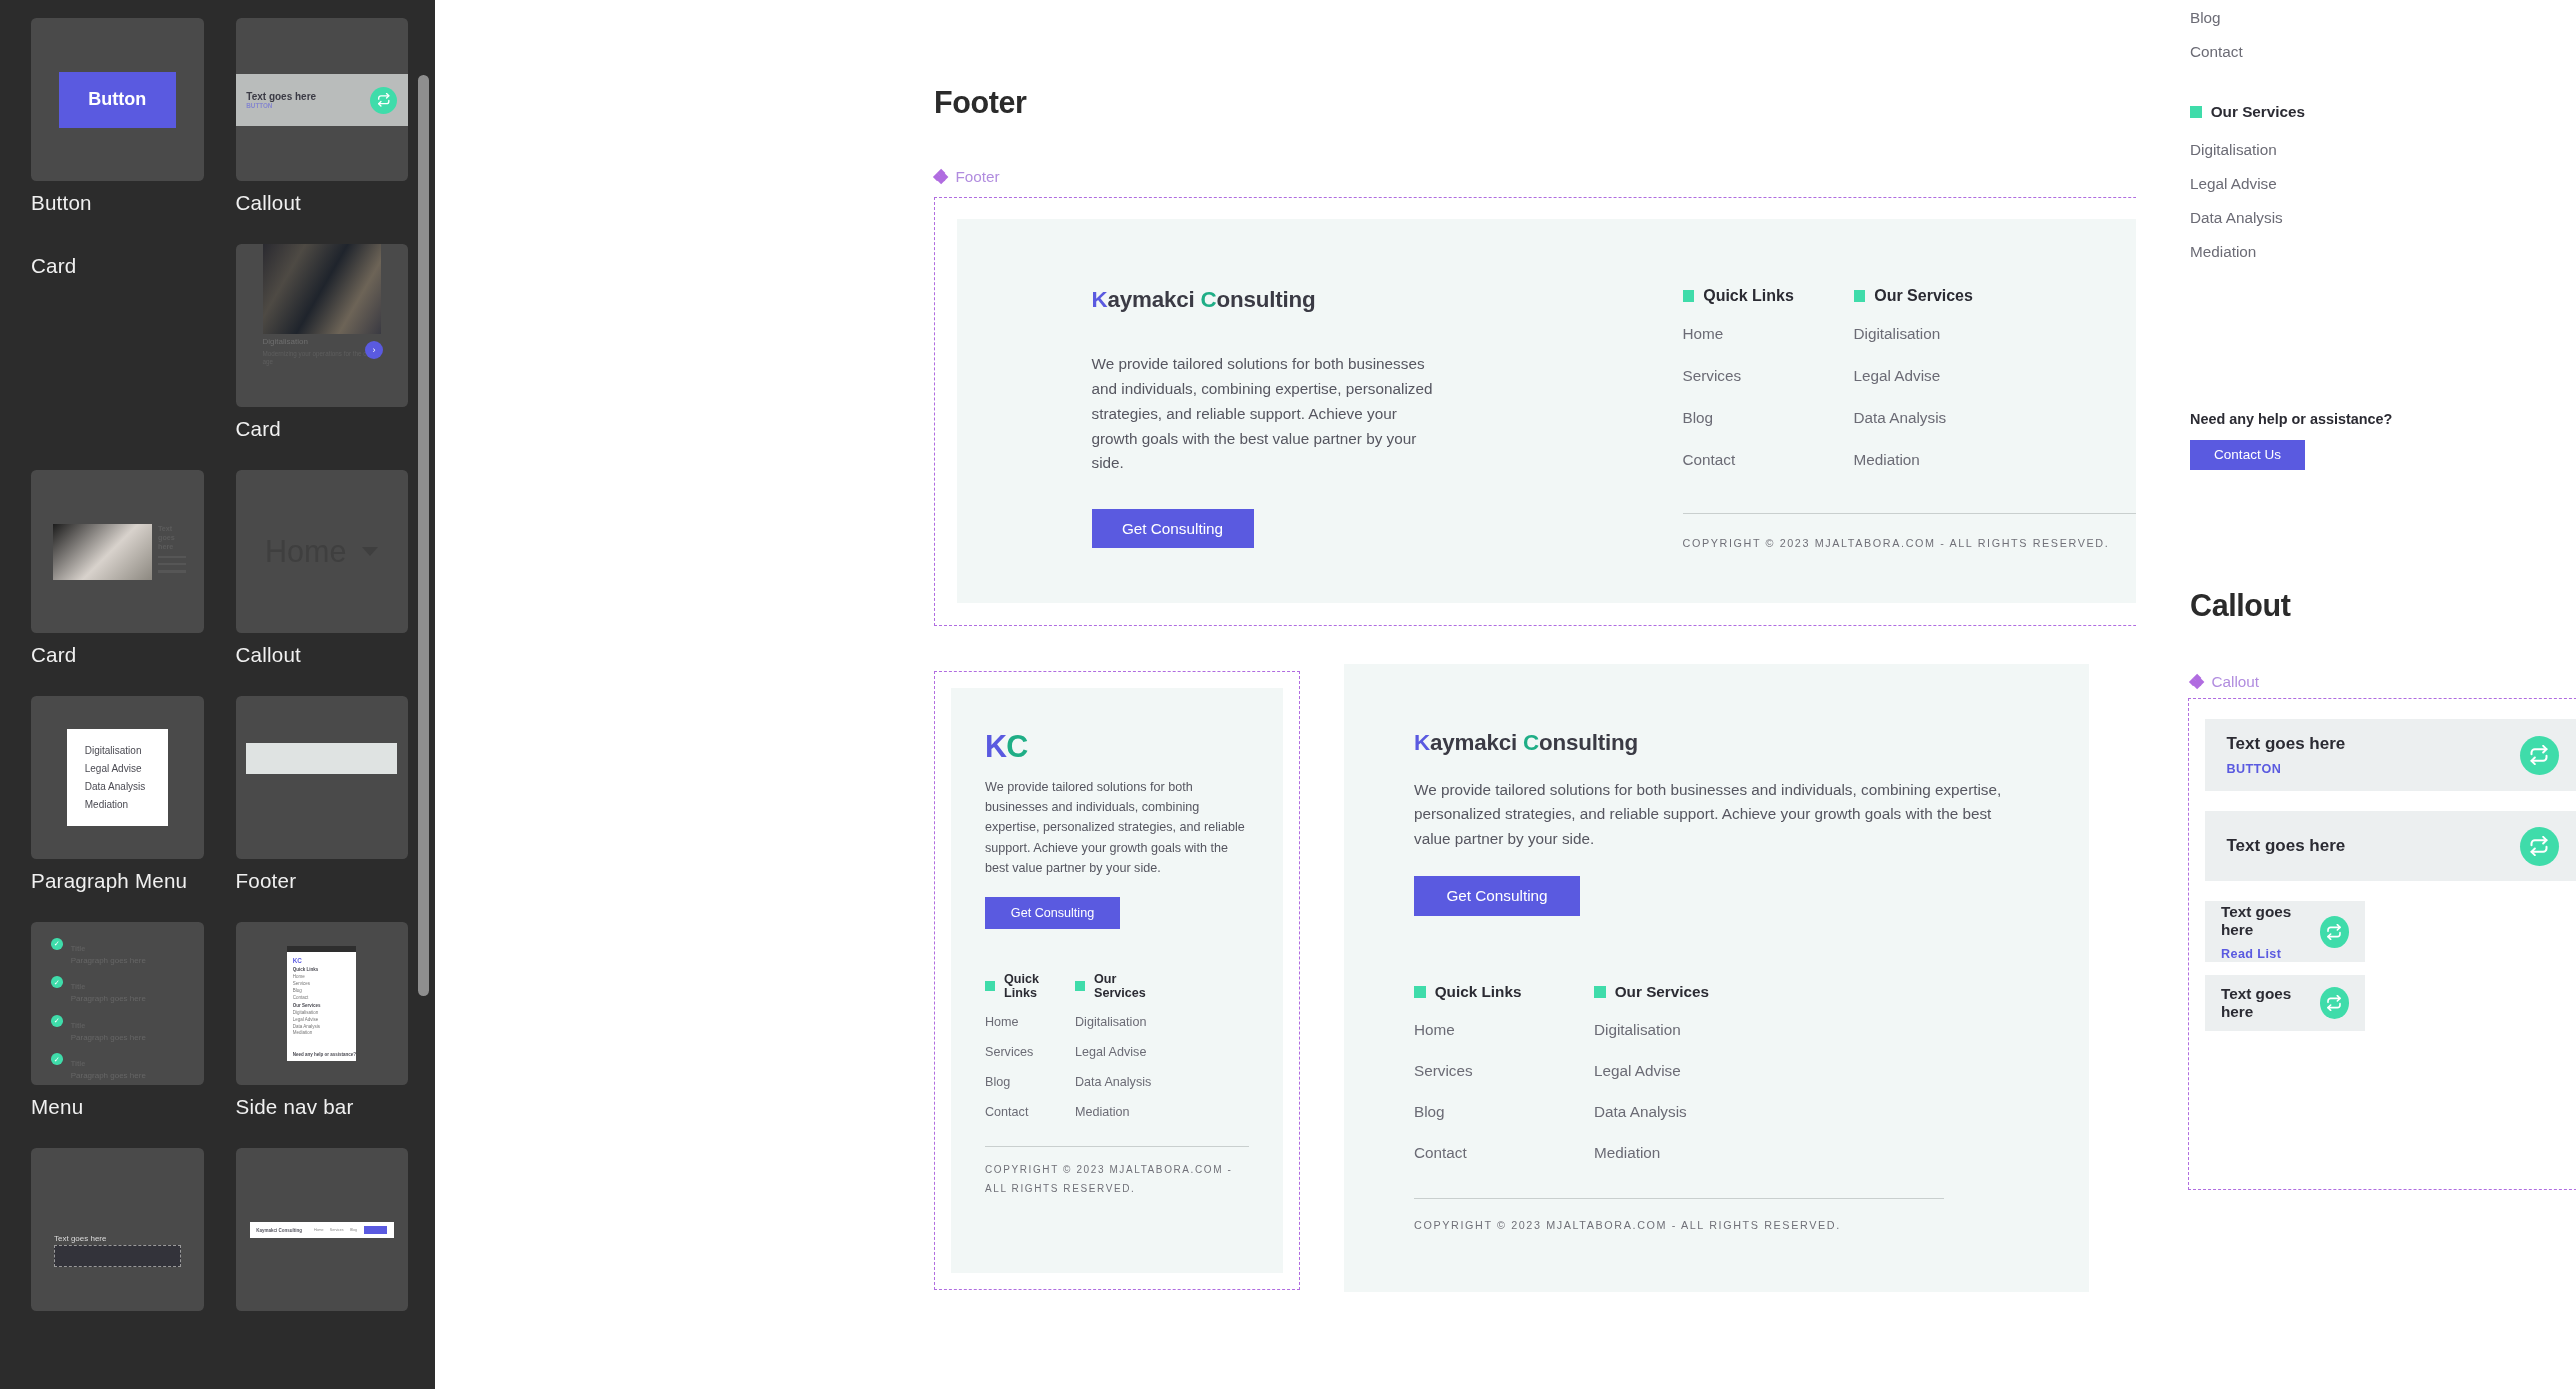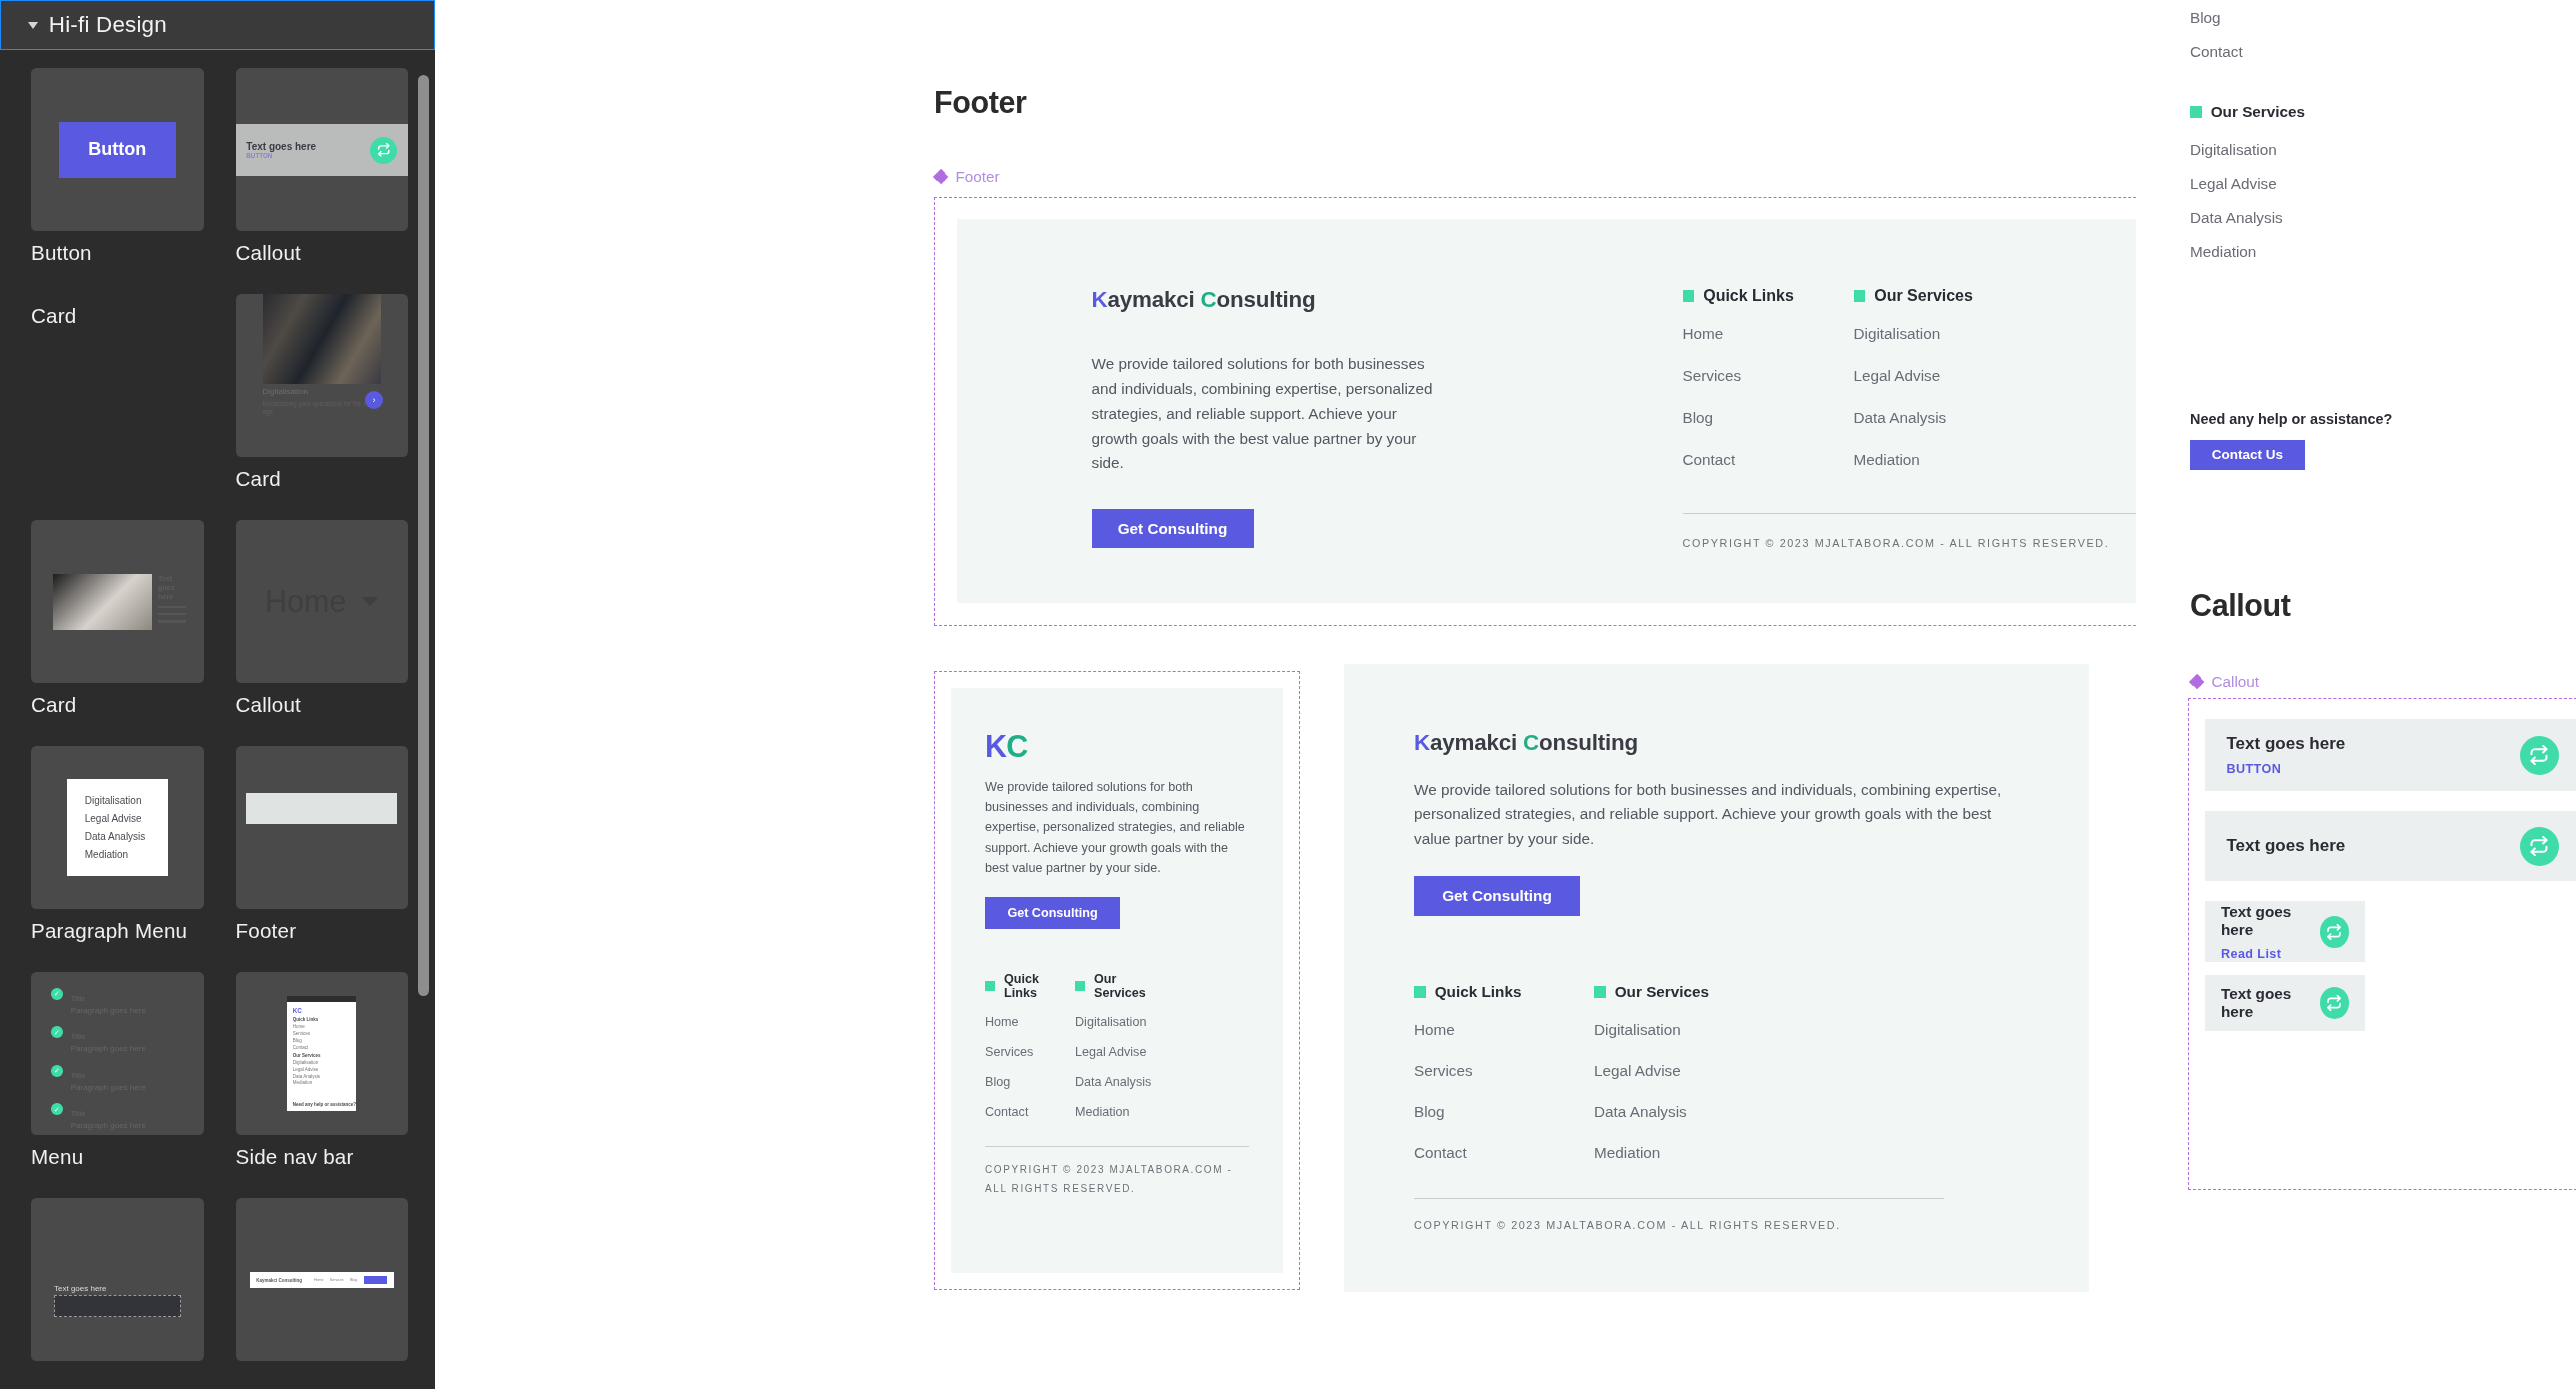--- a/index.html
+++ b/index.html
@@ -228,10 +228,6 @@
 <div class="app">
 
   <aside class="sidebar">
-    <div class="sb-header">
-      <span class="sb-caret"></span>
-      <span class="sb-title">Hi-fi Design</span>
-    </div>
 
     <div class="sb-grid">
 

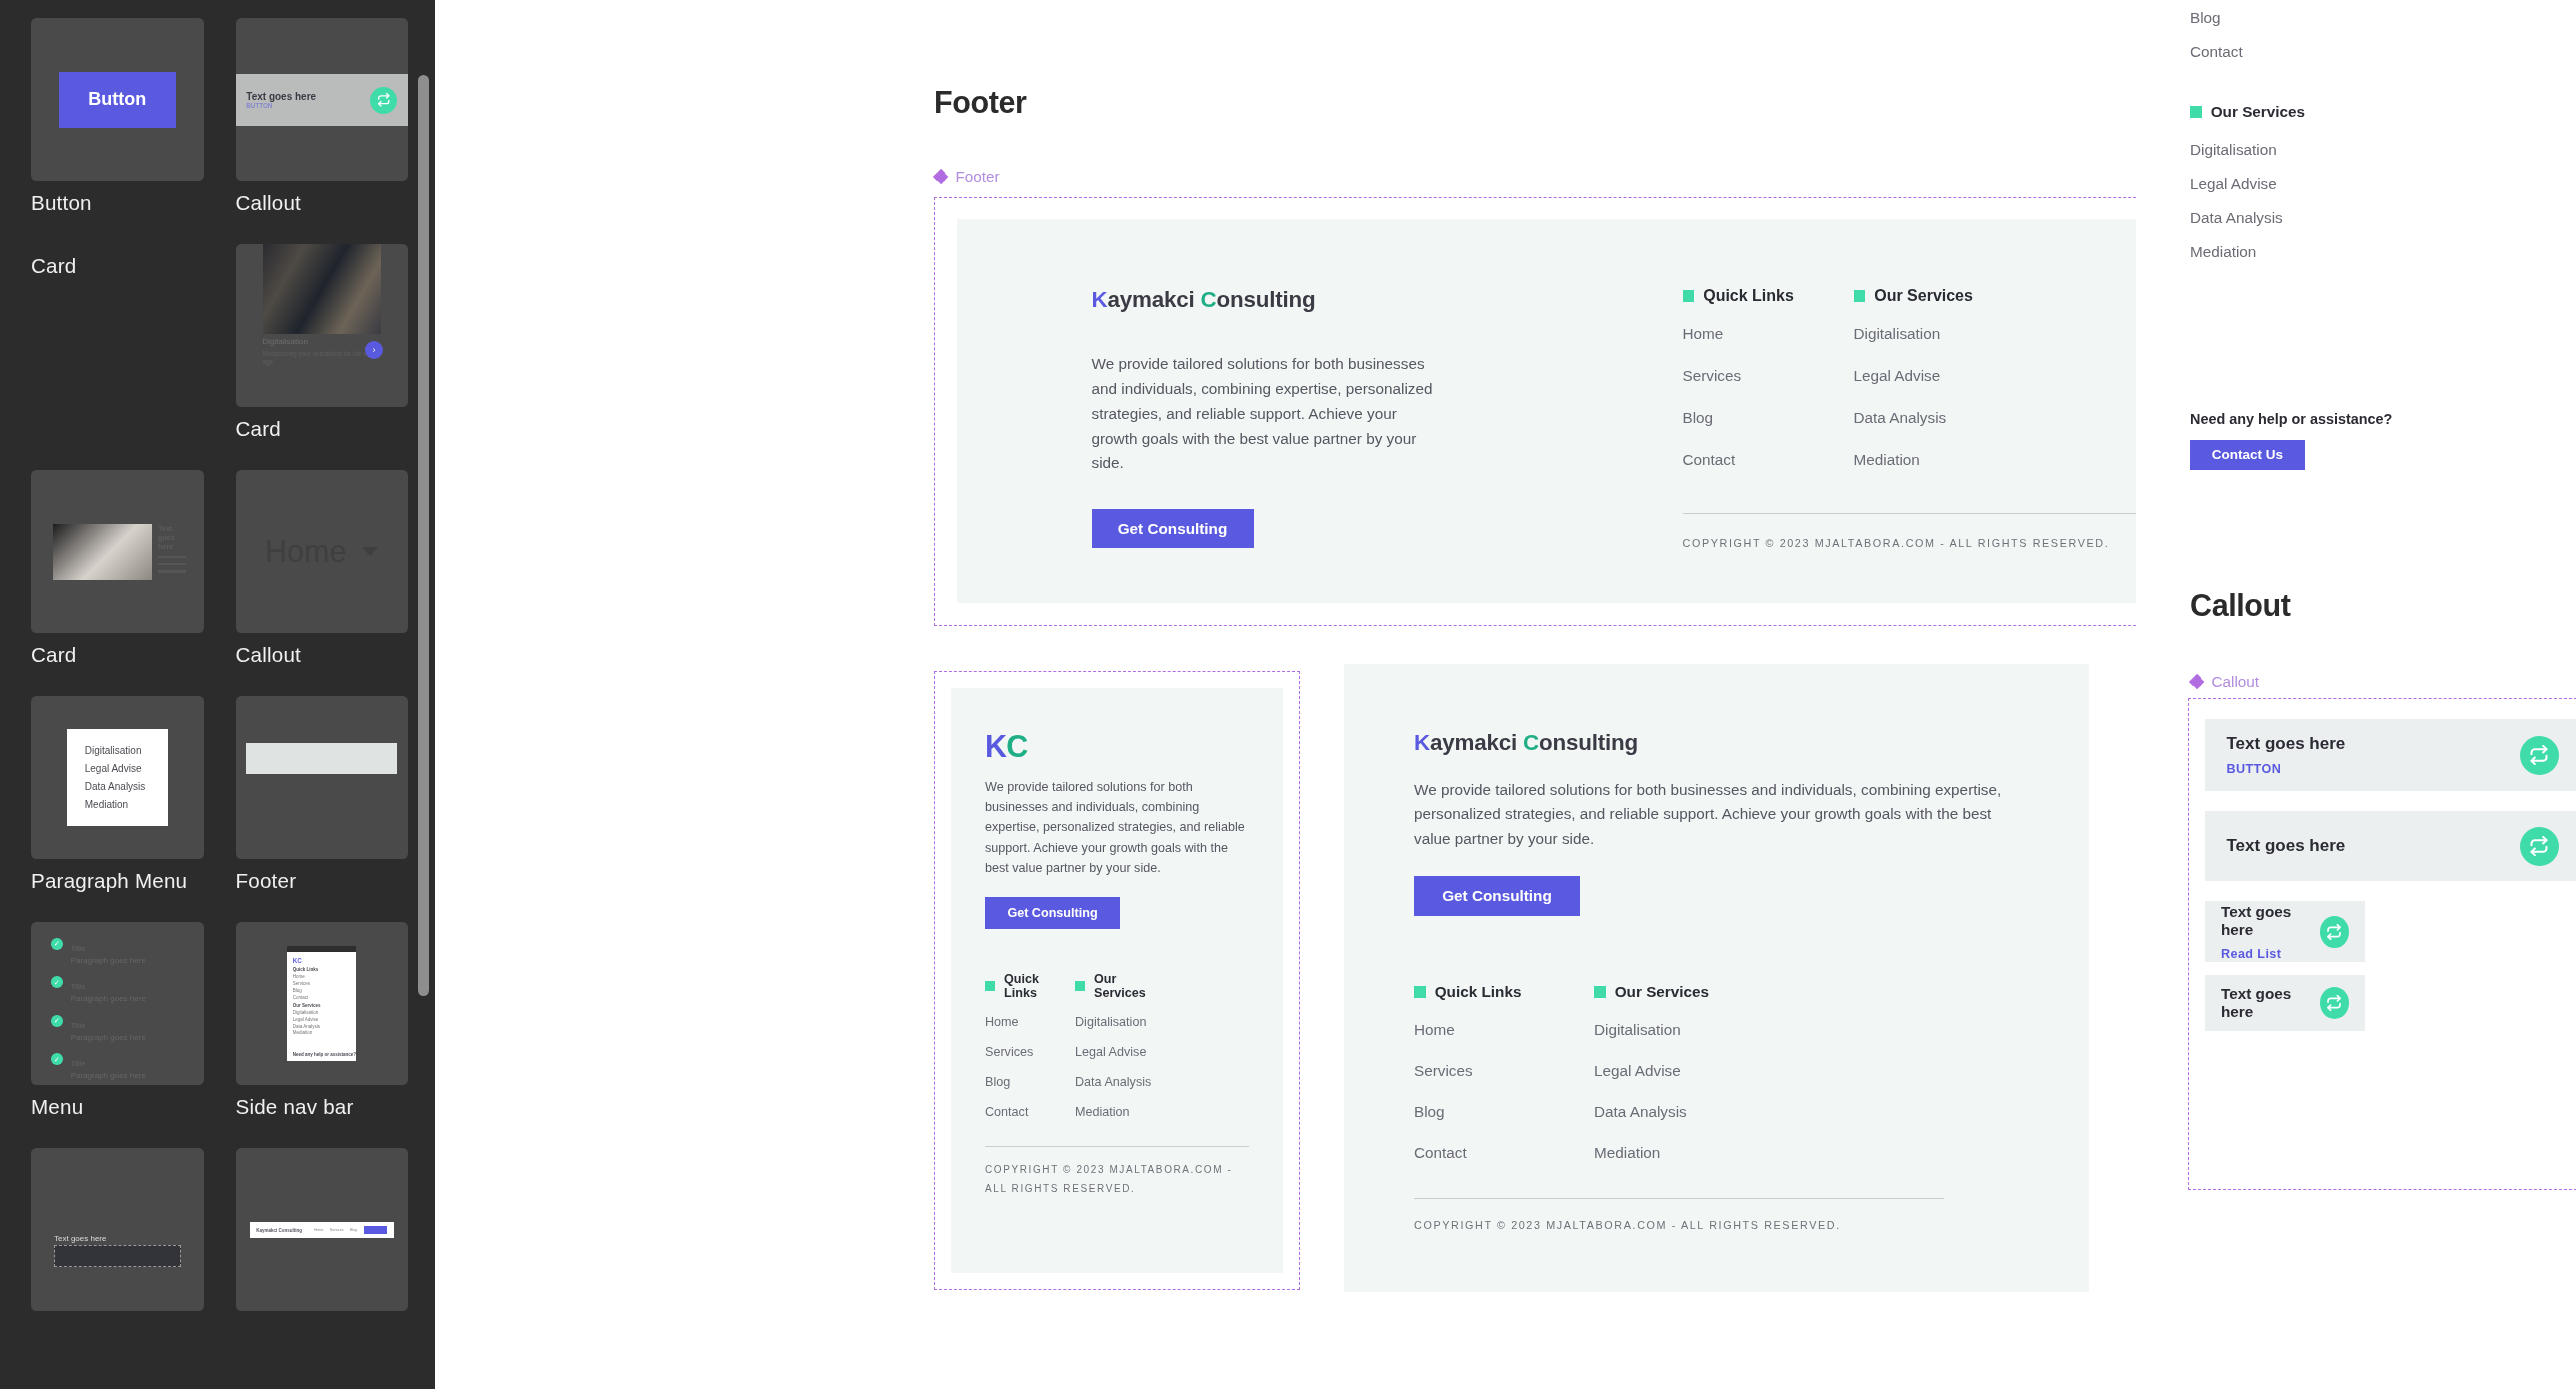--- a/index.html
+++ b/index.html
@@ -141,7 +141,7 @@
   .brand .c { color:#1fae86; }
   .body-text { color:#565660; line-height:1.62; }
   .cta {
-    background:#5a5ae0; color:#fff; font-weight:700;
+    background:#5a5ae0; color:#fff; font-weight:400;
     display:inline-flex; align-items:center; justify-content:center;
   }
   .col-head { display:flex; align-items:center; gap:9px; font-weight:700; color:#2b2b33;}

